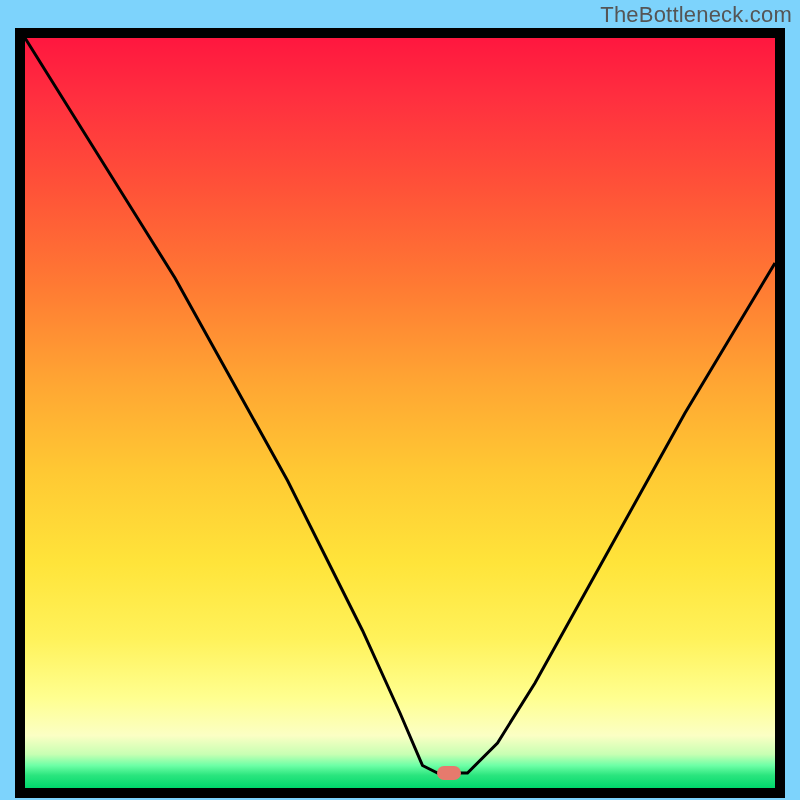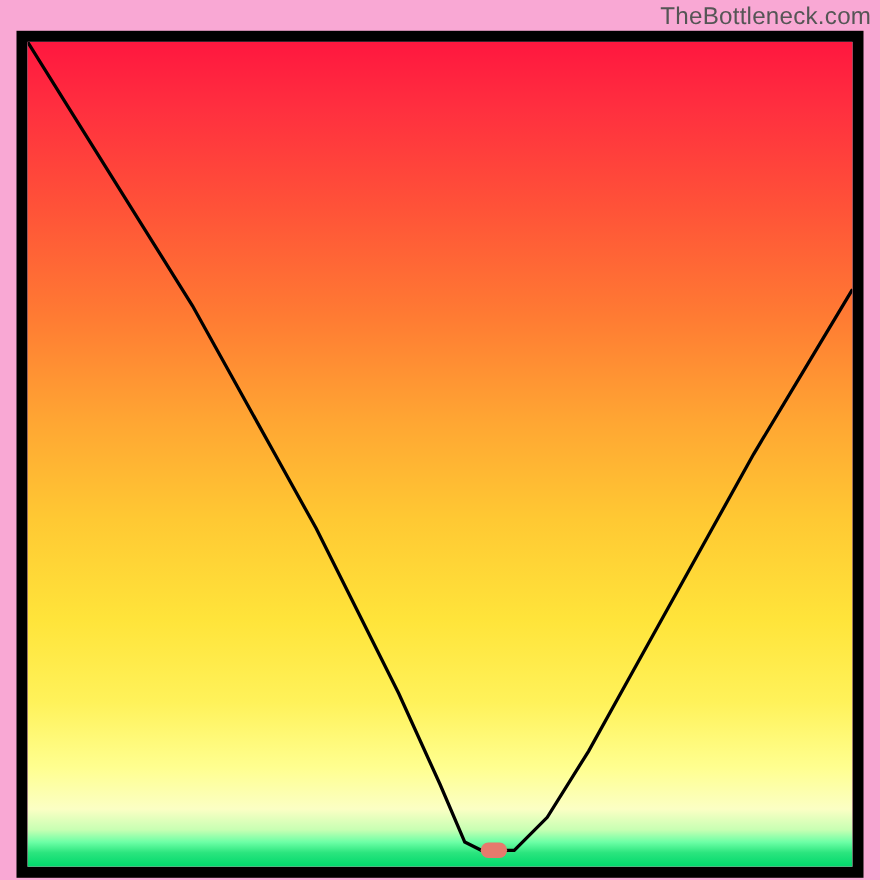--- a/index.html
+++ b/index.html
@@ -12,7 +12,7 @@
     width: 800px;
     height: 800px;
     position: relative;
-    background: #f9a8d4;
+    background: #7dd3fc;
   }
   .watermark {
     position: absolute;

